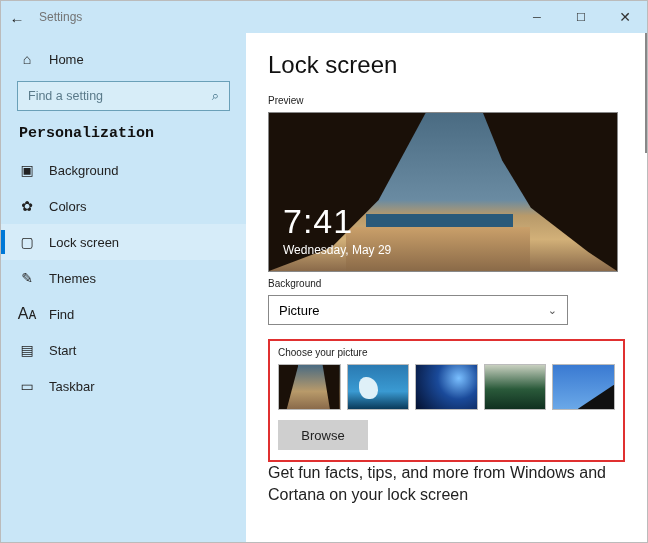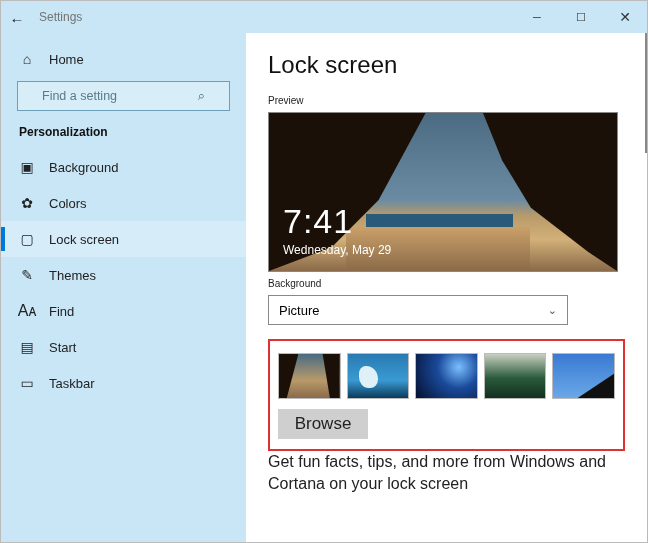--- a/index.html
+++ b/index.html
@@ -14,7 +14,7 @@
   .body { flex:1; display:flex; min-height:0; }
   .sidebar { width: 245px; background: #c9e6f7; padding: 8px 0 0 0; display:flex; flex-direction:column; }
   .home { display:flex; align-items:center; height:36px; padding-left:18px; font-size:13px; color:#222; gap:14px; }
-  .search { margin: 4px 16px 10px 16px; height:30px; border:1px solid #6aa0b8; background:#d7edf8; display:flex; align-items:center; padding:0 24px; justify-content:space-between; }
+  .search { margin: 4px 16px 10px 16px; height:30px; border:1px solid #6aa0b8; background:#d7edf8; display:flex; align-items:center; padding:0 10px; justify-content:space-between; }
   .search span.ph { color:#5a7a8a; font-size:12.5px; }
   .search .sicon { color:#3a6b82; font-size:13px; }
   .grouplabel { padding: 4px 0 10px 18px; font-size:12px; font-weight:600; color:#111; }

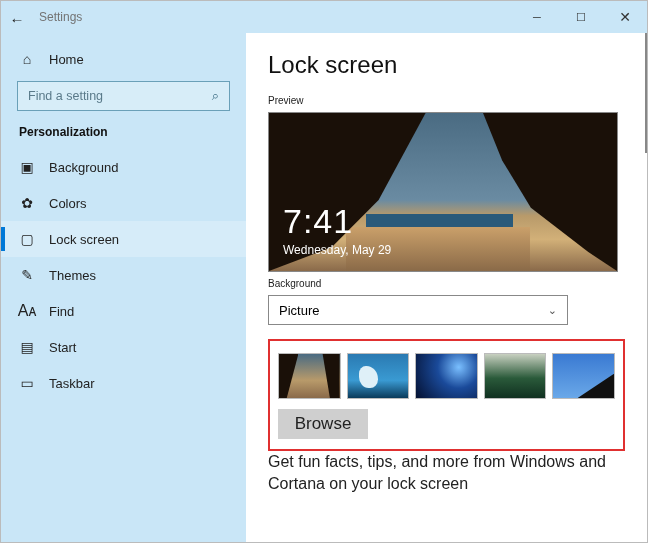--- a/index.html
+++ b/index.html
@@ -17,7 +17,7 @@
   .search { margin: 4px 16px 10px 16px; height:30px; border:1px solid #6aa0b8; background:#d7edf8; display:flex; align-items:center; padding:0 10px; justify-content:space-between; }
   .search span.ph { color:#5a7a8a; font-size:12.5px; }
   .search .sicon { color:#3a6b82; font-size:13px; }
-  .grouplabel { padding: 4px 0 10px 18px; font-size:12px; font-weight:600; color:#111; }
+  .grouplabel { padding: 4px 0 10px 18px; font-size:15px; font-weight:600; color:#111;font-family:Liberation Mono, monospace; }
   .navitem { display:flex; align-items:center; height:36px; padding-left:18px; font-size:13px; color:#222; gap:14px; position:relative; cursor:pointer; }
   .navitem.active::before { content:""; position:absolute; left:0; top:6px; bottom:6px; width:4px; background:#0078d7; }
   .navitem.active { background: rgba(255,255,255,0.25); }

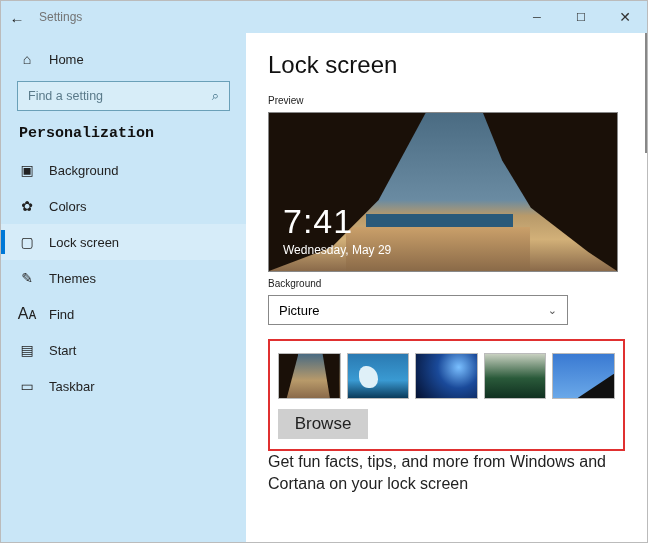--- a/index.html
+++ b/index.html
@@ -132,6 +132,7 @@
       </div>
 
       <div class="redbox">
+        <div class="seclabel" style="margin-bottom:2px;">Choose your picture</div>
         <div class="thumbs">
           <div class="thumb t0"></div>
           <div class="thumb t1"></div>

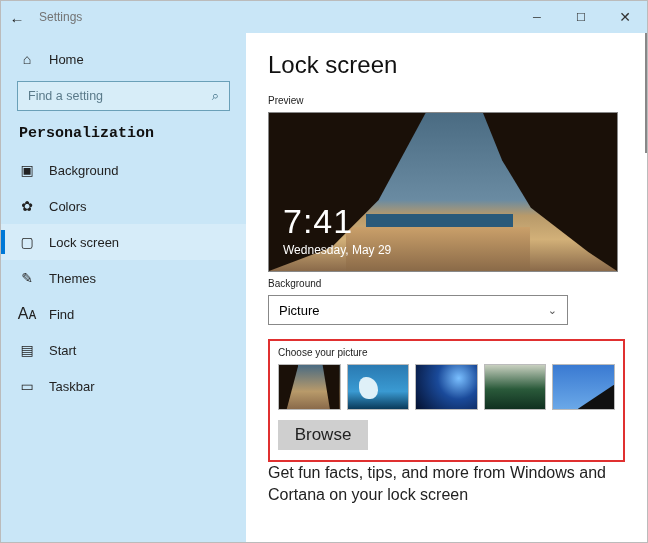--- a/index.html
+++ b/index.html
@@ -49,7 +49,7 @@
   .t3 { background: linear-gradient(#c8d0c0 0%, #2a5a3a 55%, #103020 100%); }
   .t4 { background: linear-gradient(#3a7ad2 0%, #6aa8e8 100%); }
   .t4::after { content:""; position:absolute; right:0; bottom:0; width:60%; height:55%; background:#101010; clip-path: polygon(0 100%,100% 100%,100% 0); }
-  .browse { width:90px; height:30px; background:#cfcfcf; border:none; font-size:17px; color:#222; text-align:center; cursor:pointer; display:flex; align-items:center; justify-content:center; }
+  .browse { width:90px; height:30px; background:#cfcfcf; border:none; font-size:13px; color:#222; text-align:center; cursor:pointer; display:flex; align-items:center; justify-content:center; }
   .tip { font-size:16px; color:#222; margin-top:0; line-height:1.4; }
   .rscroll { position:absolute; right:1px; top:33px; width:2px; height:120px; background:#888; }
 </style>

